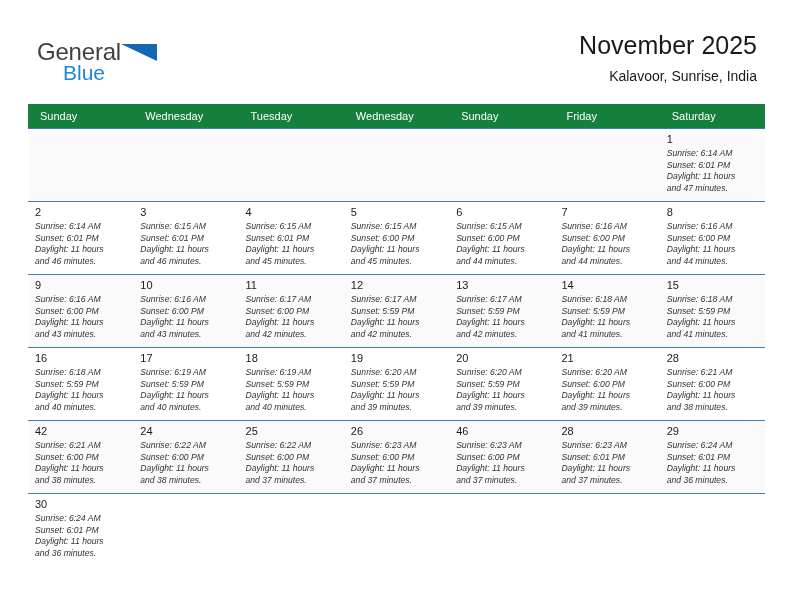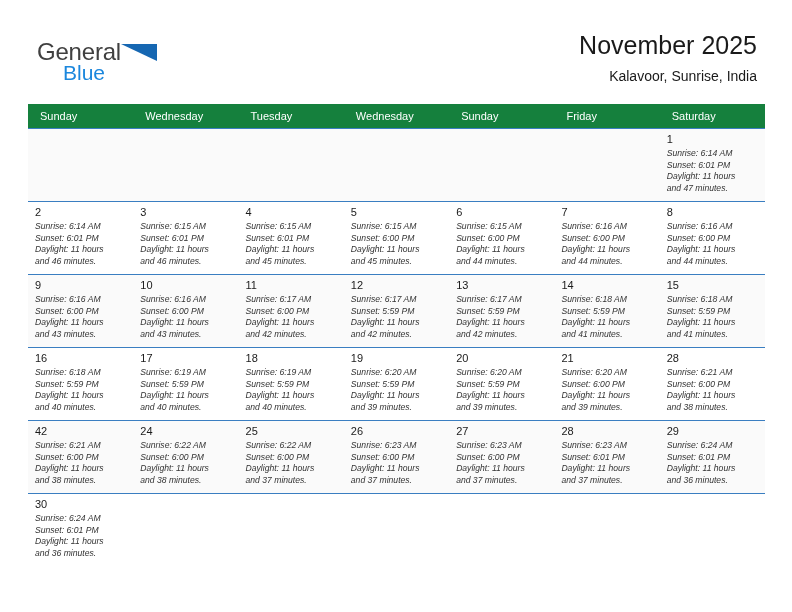--- a/index.html
+++ b/index.html
@@ -493,7 +493,7 @@
           </td>
           <td>
             <div class="cell">
-              <div class="daynum">27</div>
+              <div class="daynum">46</div>
               <div class="detail">
                 <div>Sunrise: 6:23 AM</div>
                 <div>Sunset: 6:00 PM</div>

